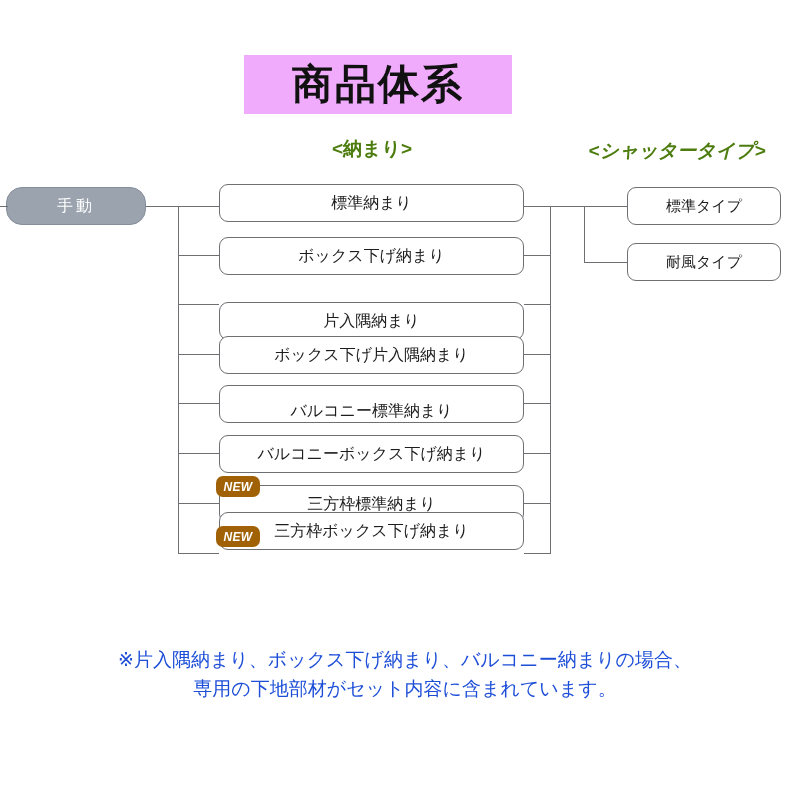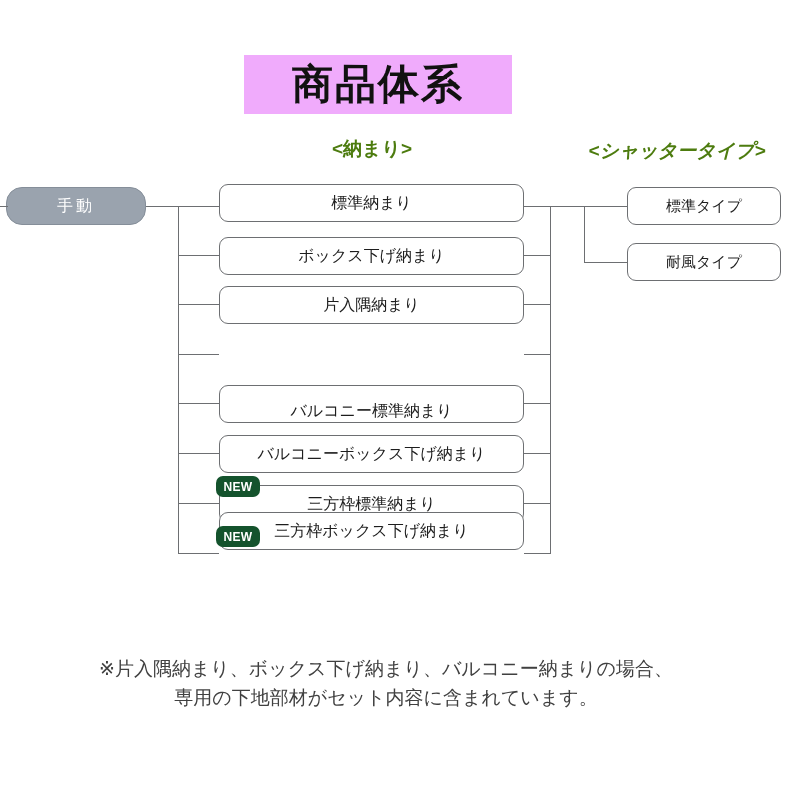--- a/index.html
+++ b/index.html
@@ -205,7 +205,7 @@
   <div class="node node-osamari" style="top:237px;">
     <span>ボックス下げ納まり</span>
   </div>
-  <div class="node node-osamari" style="top:286px;text-align:center;">
+  <div class="node node-osamari" style="top:302px;text-align:center;">
     <span>片入隅納まり</span>
   </div>
   <div class="node node-osamari" style="top:385px;align-items:flex-end;">

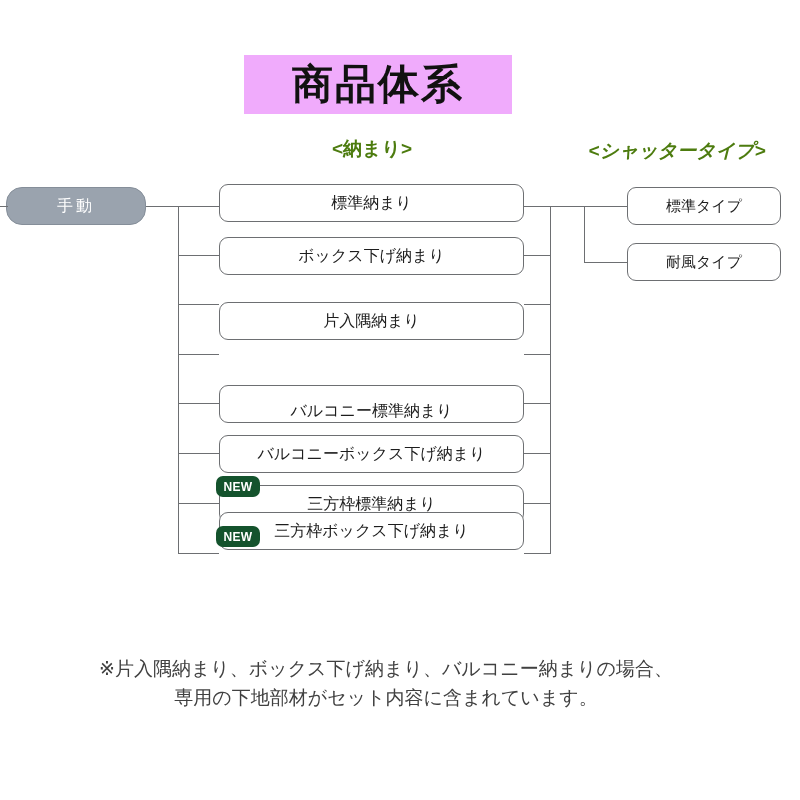--- a/index.html
+++ b/index.html
@@ -208,6 +208,9 @@
   <div class="node node-osamari" style="top:302px;text-align:center;">
     <span>片入隅納まり</span>
   </div>
+  <div class="node node-osamari" style="top:336px;">
+    <span>ボックス下げ片入隅納まり</span>
+  </div>
   <div class="node node-osamari" style="top:385px;align-items:flex-end;">
     <span>バルコニー標準納まり</span>
   </div>

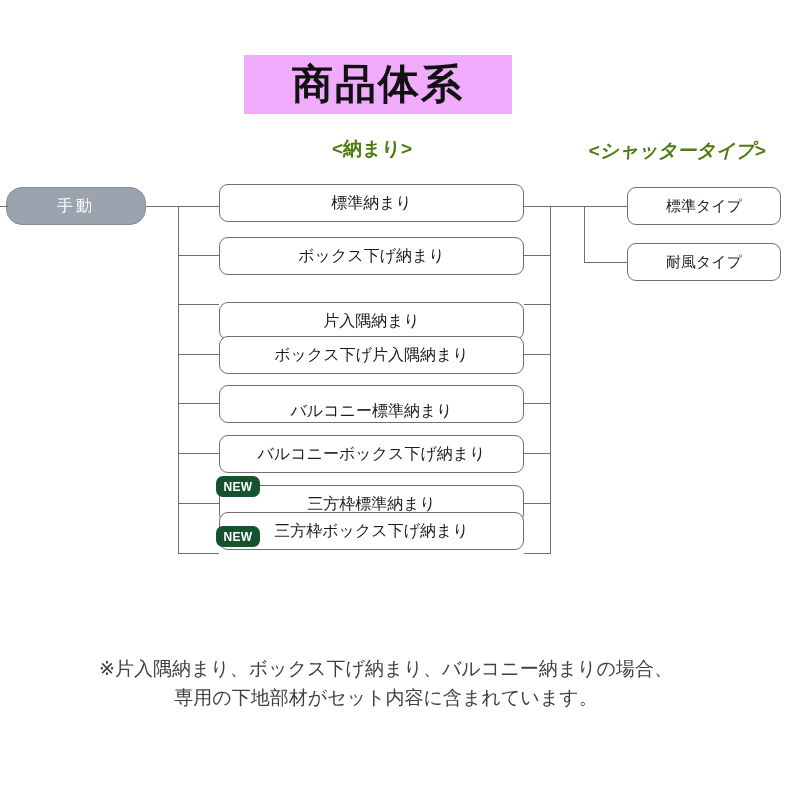--- a/index.html
+++ b/index.html
@@ -110,7 +110,7 @@
     position: absolute;
     width: 44px;
     height: 21px;
-    background: #14532d;
+    background: #a16207;
     border-radius: 7px;
     color: #ffffff;
     font-size: 12px;
@@ -121,6 +121,7 @@
     justify-content: center;
     line-height: 1;
     z-index: 5;
+    font-style: italic;
   }
 
   

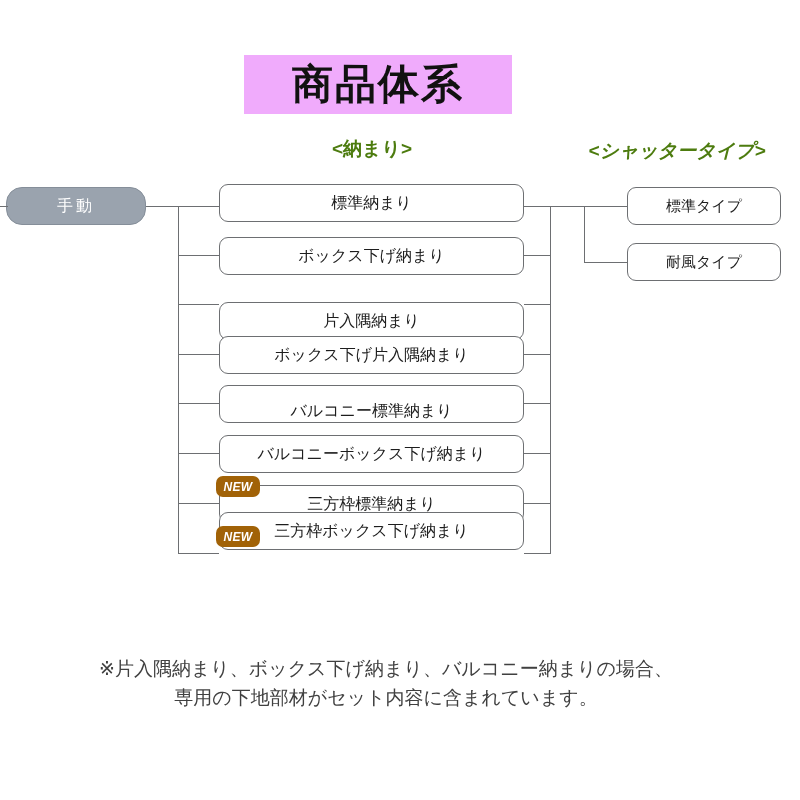--- a/index.html
+++ b/index.html
@@ -139,15 +139,14 @@
   
   #footnote {
     position: absolute;
-    left: 46px;
+    left: 65px;
     top: 645px;
     width: 680px;
     text-align: center;
     font-size: 19px;
     line-height: 1.55;
-    color: #404040;
+    color: #1d4ed8;
     font-weight: normal;
-    margin-top: 9px;
   }
   #footnote div { white-space: nowrap; }
 </style>

